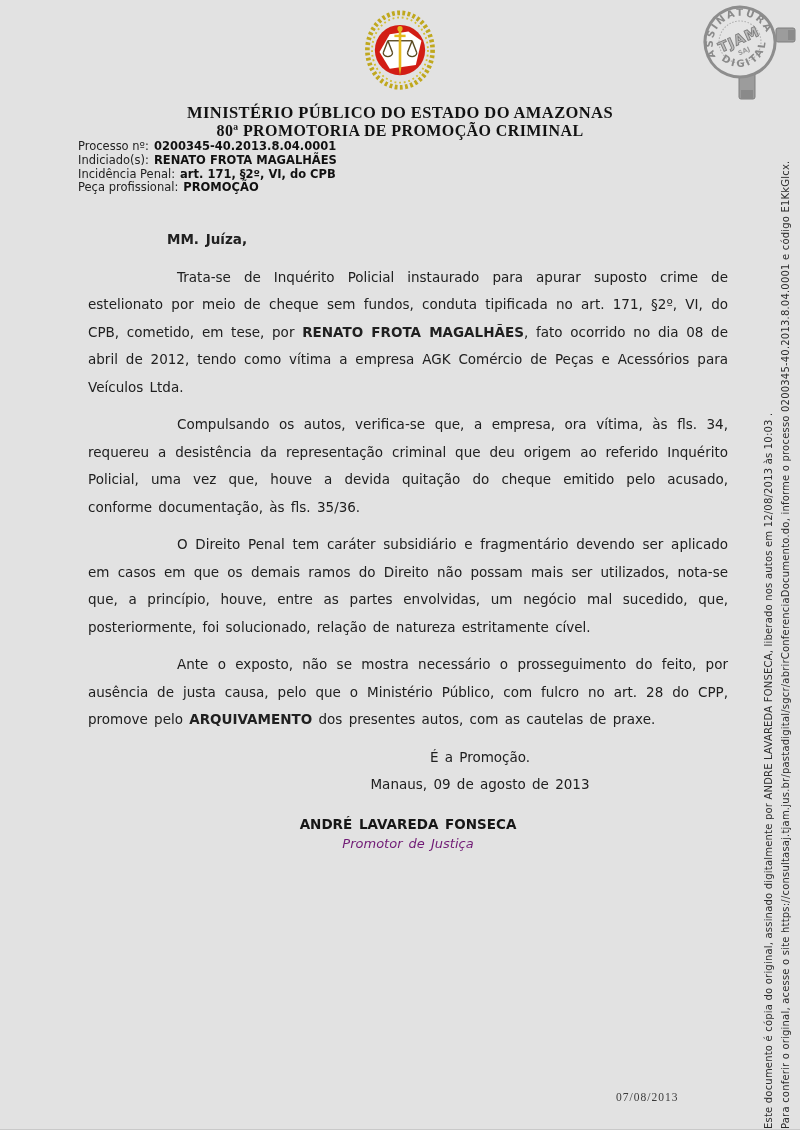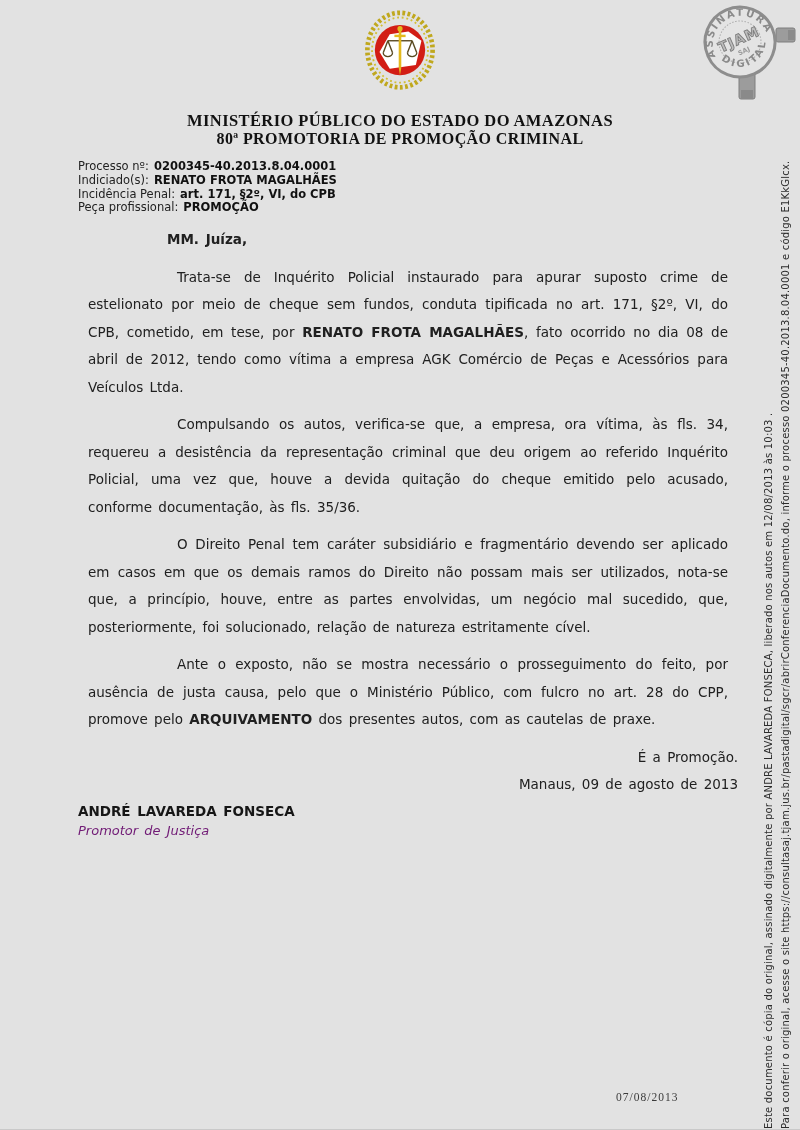--- a/index.html
+++ b/index.html
@@ -19,7 +19,7 @@
   .emblem-svg { display:inline-block; }
   .org-line1 {
     font-family:"Liberation Serif", serif; font-weight:bold;
-    font-size:16.5px; letter-spacing:.4px; color:#121212; line-height:18px; margin-top:16px;
+    font-size:16.5px; letter-spacing:.4px; color:#121212; line-height:18px; margin-top:8px;
   }
   .org-line2 {
     font-family:"Liberation Serif", serif; font-weight:bold;

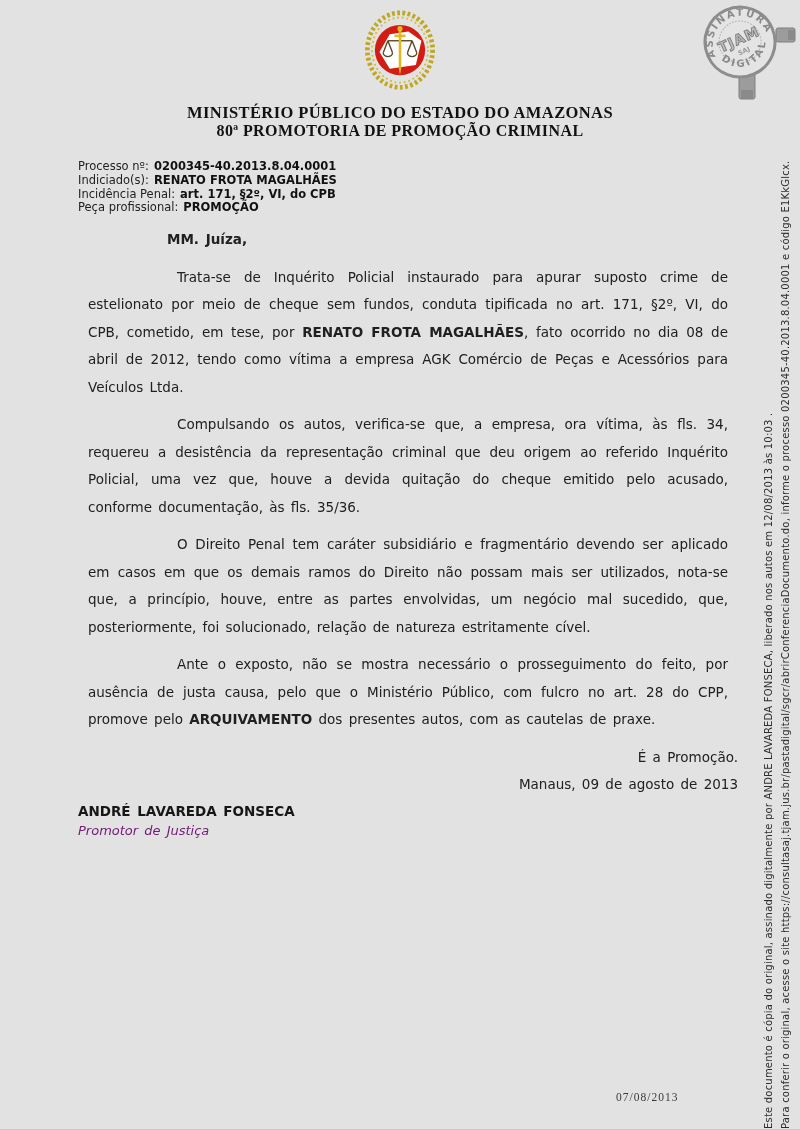--- a/index.html
+++ b/index.html
@@ -30,7 +30,7 @@
   .seal { position:absolute; left:690px; top:2px; }
 
   
-  .case-info { position:absolute; left:78px; top:160px; font-size:11.5px; line-height:13.8px; color:#222; }
+  .case-info { position:absolute; left:78px; top:140px; font-size:11.5px; line-height:13.8px; color:#222; }
   .ci-label { font-weight:normal; }
   .ci-value { font-weight:bold; margin-left:5px; color:#111; }
 

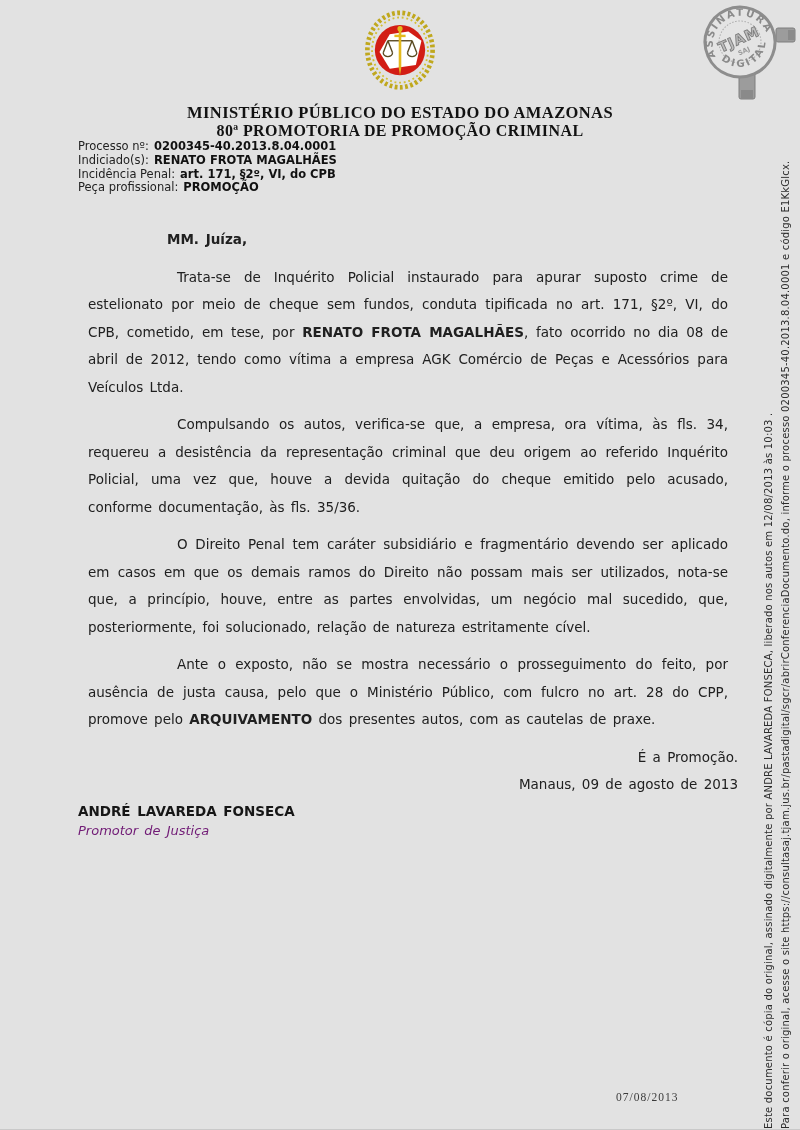--- a/index.html
+++ b/index.html
@@ -43,7 +43,7 @@
   .salutation { font-weight:bold; padding-left:89px; text-align:left; }
   .para { text-indent:89px; margin:10px; }
   .b { font-weight:bold; }
-  .closing { text-align:right; padding-left:144px; }
+  .closing { text-align:center; padding-left:144px; }
   .sig-block { margin-top:2px; text-align:left; }
   .sig-name { font-weight:bold; font-size:13.5px; line-height:20px; color:#161616; }
   .sig-title { font-style:italic; font-size:13px; line-height:20px; color:#701a75; }

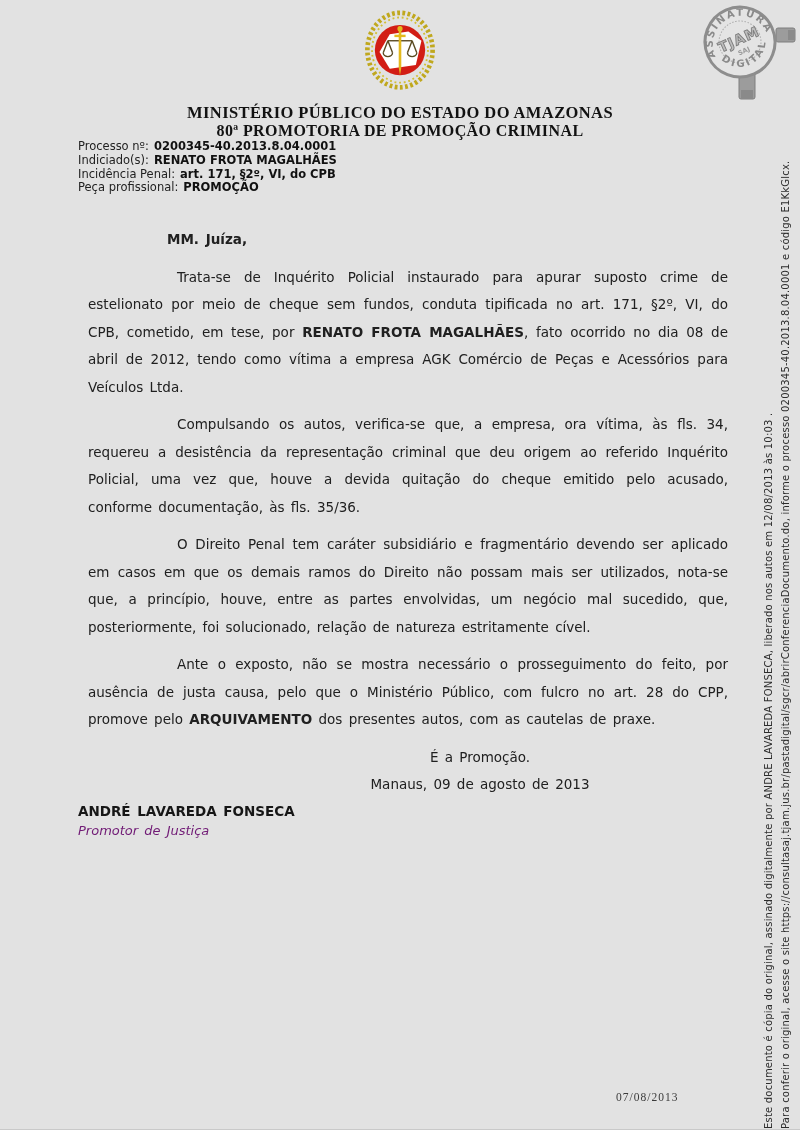--- a/index.html
+++ b/index.html
@@ -44,7 +44,7 @@
   .para { text-indent:89px; margin:10px; }
   .b { font-weight:bold; }
   .closing { text-align:center; padding-left:144px; }
-  .sig-block { margin-top:2px; text-align:left; }
+  .sig-block { margin-top:15px; text-align:center; }
   .sig-name { font-weight:bold; font-size:13.5px; line-height:20px; color:#161616; }
   .sig-title { font-style:italic; font-size:13px; line-height:20px; color:#701a75; }
 

